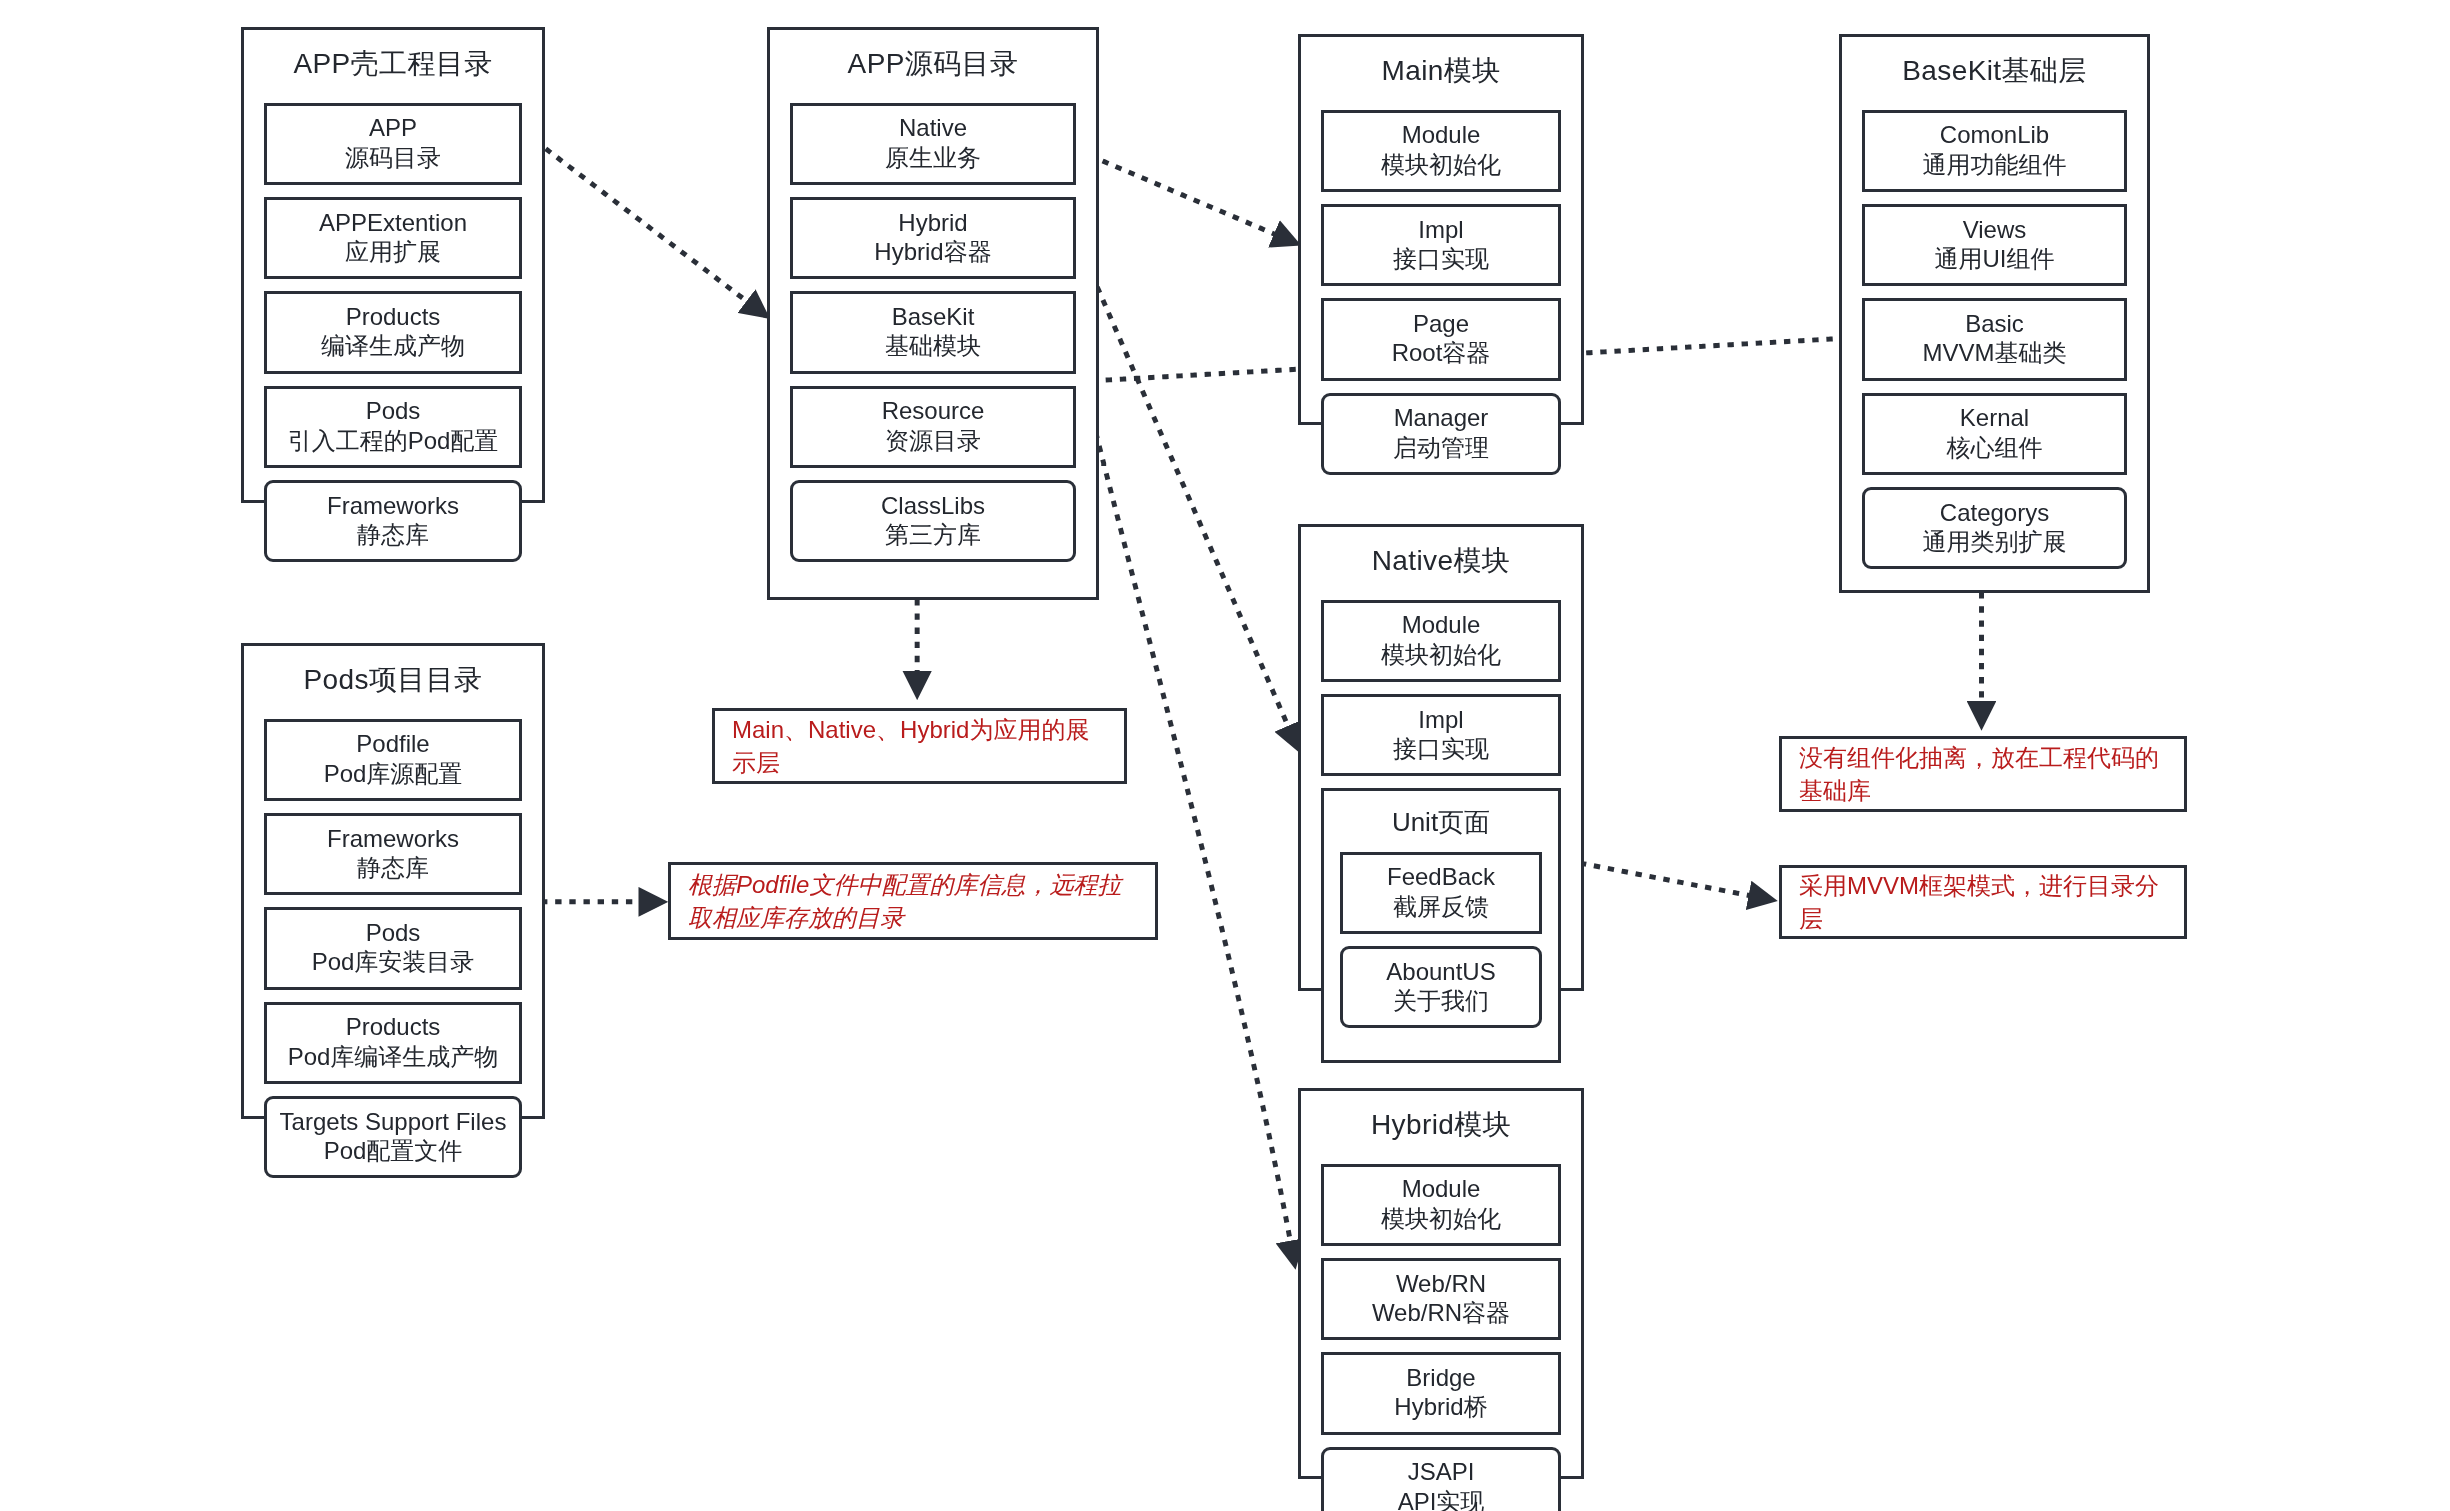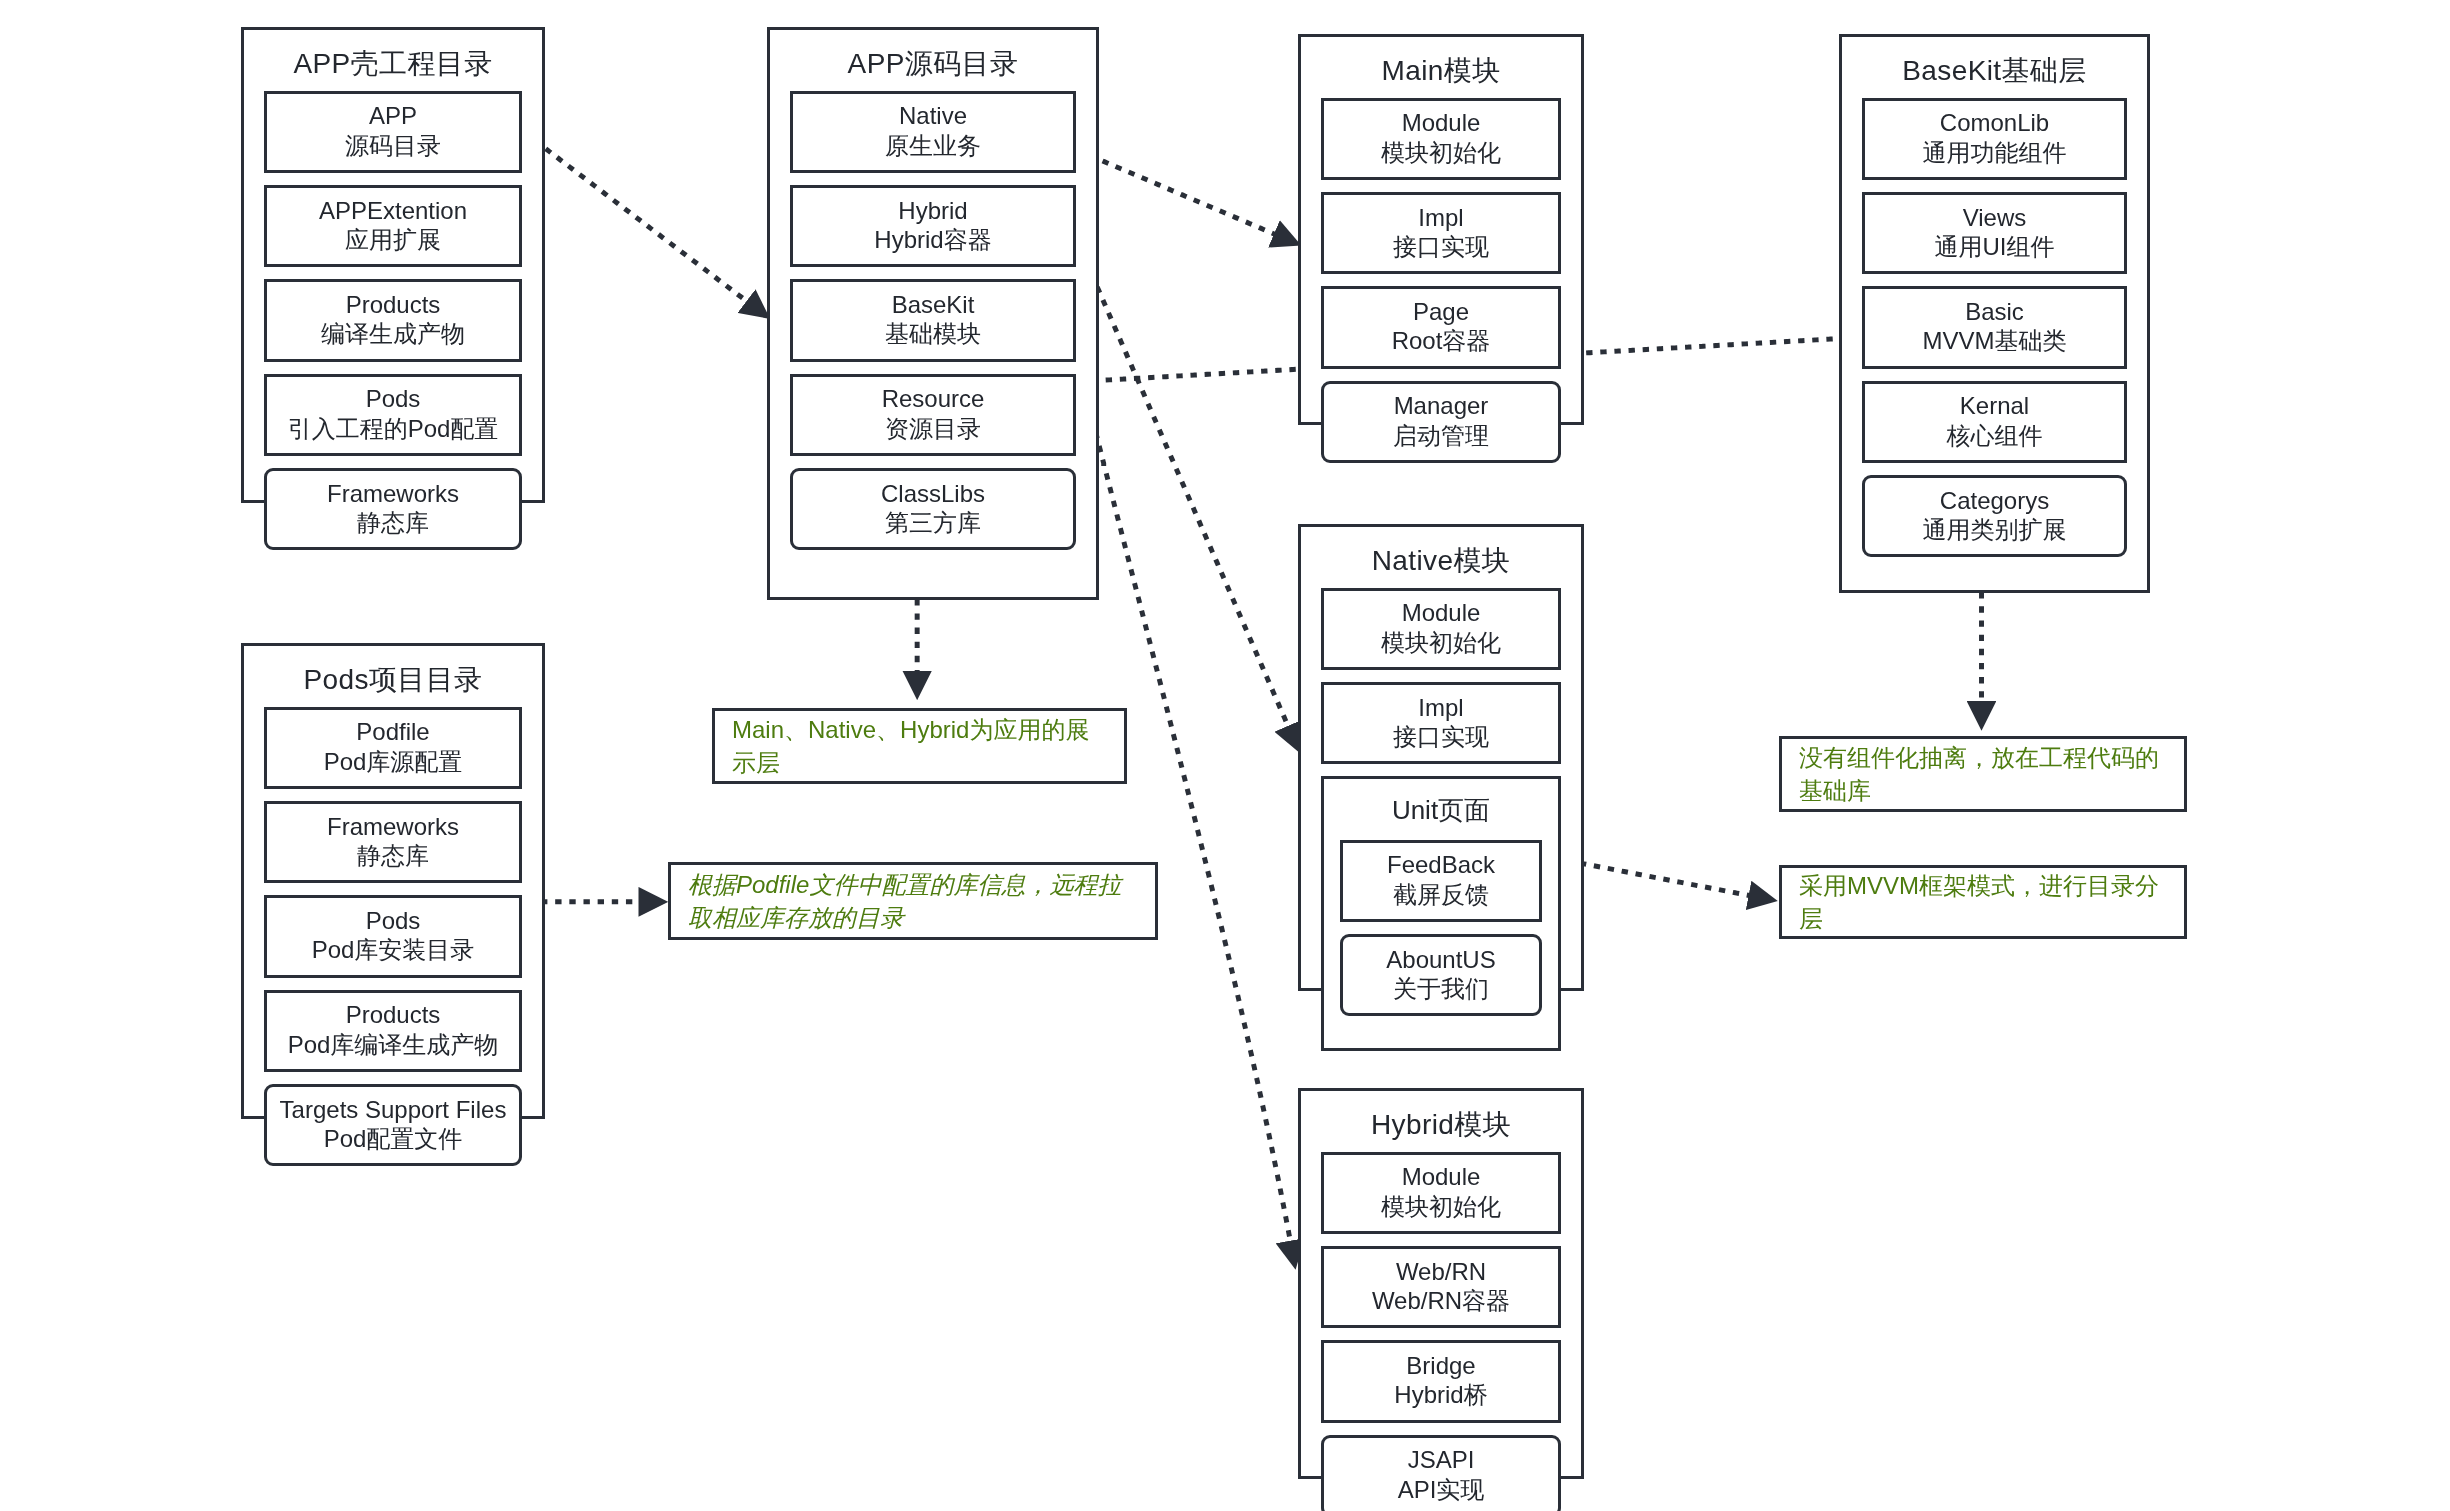--- a/index.html
+++ b/index.html
@@ -30,7 +30,7 @@
     line-height:1.15;
     color:#23272e;
     padding-top:18.4px;
-    padding-bottom:10px;
+    padding-bottom:22px;
     letter-spacing:0.4px;
   }
   .items{

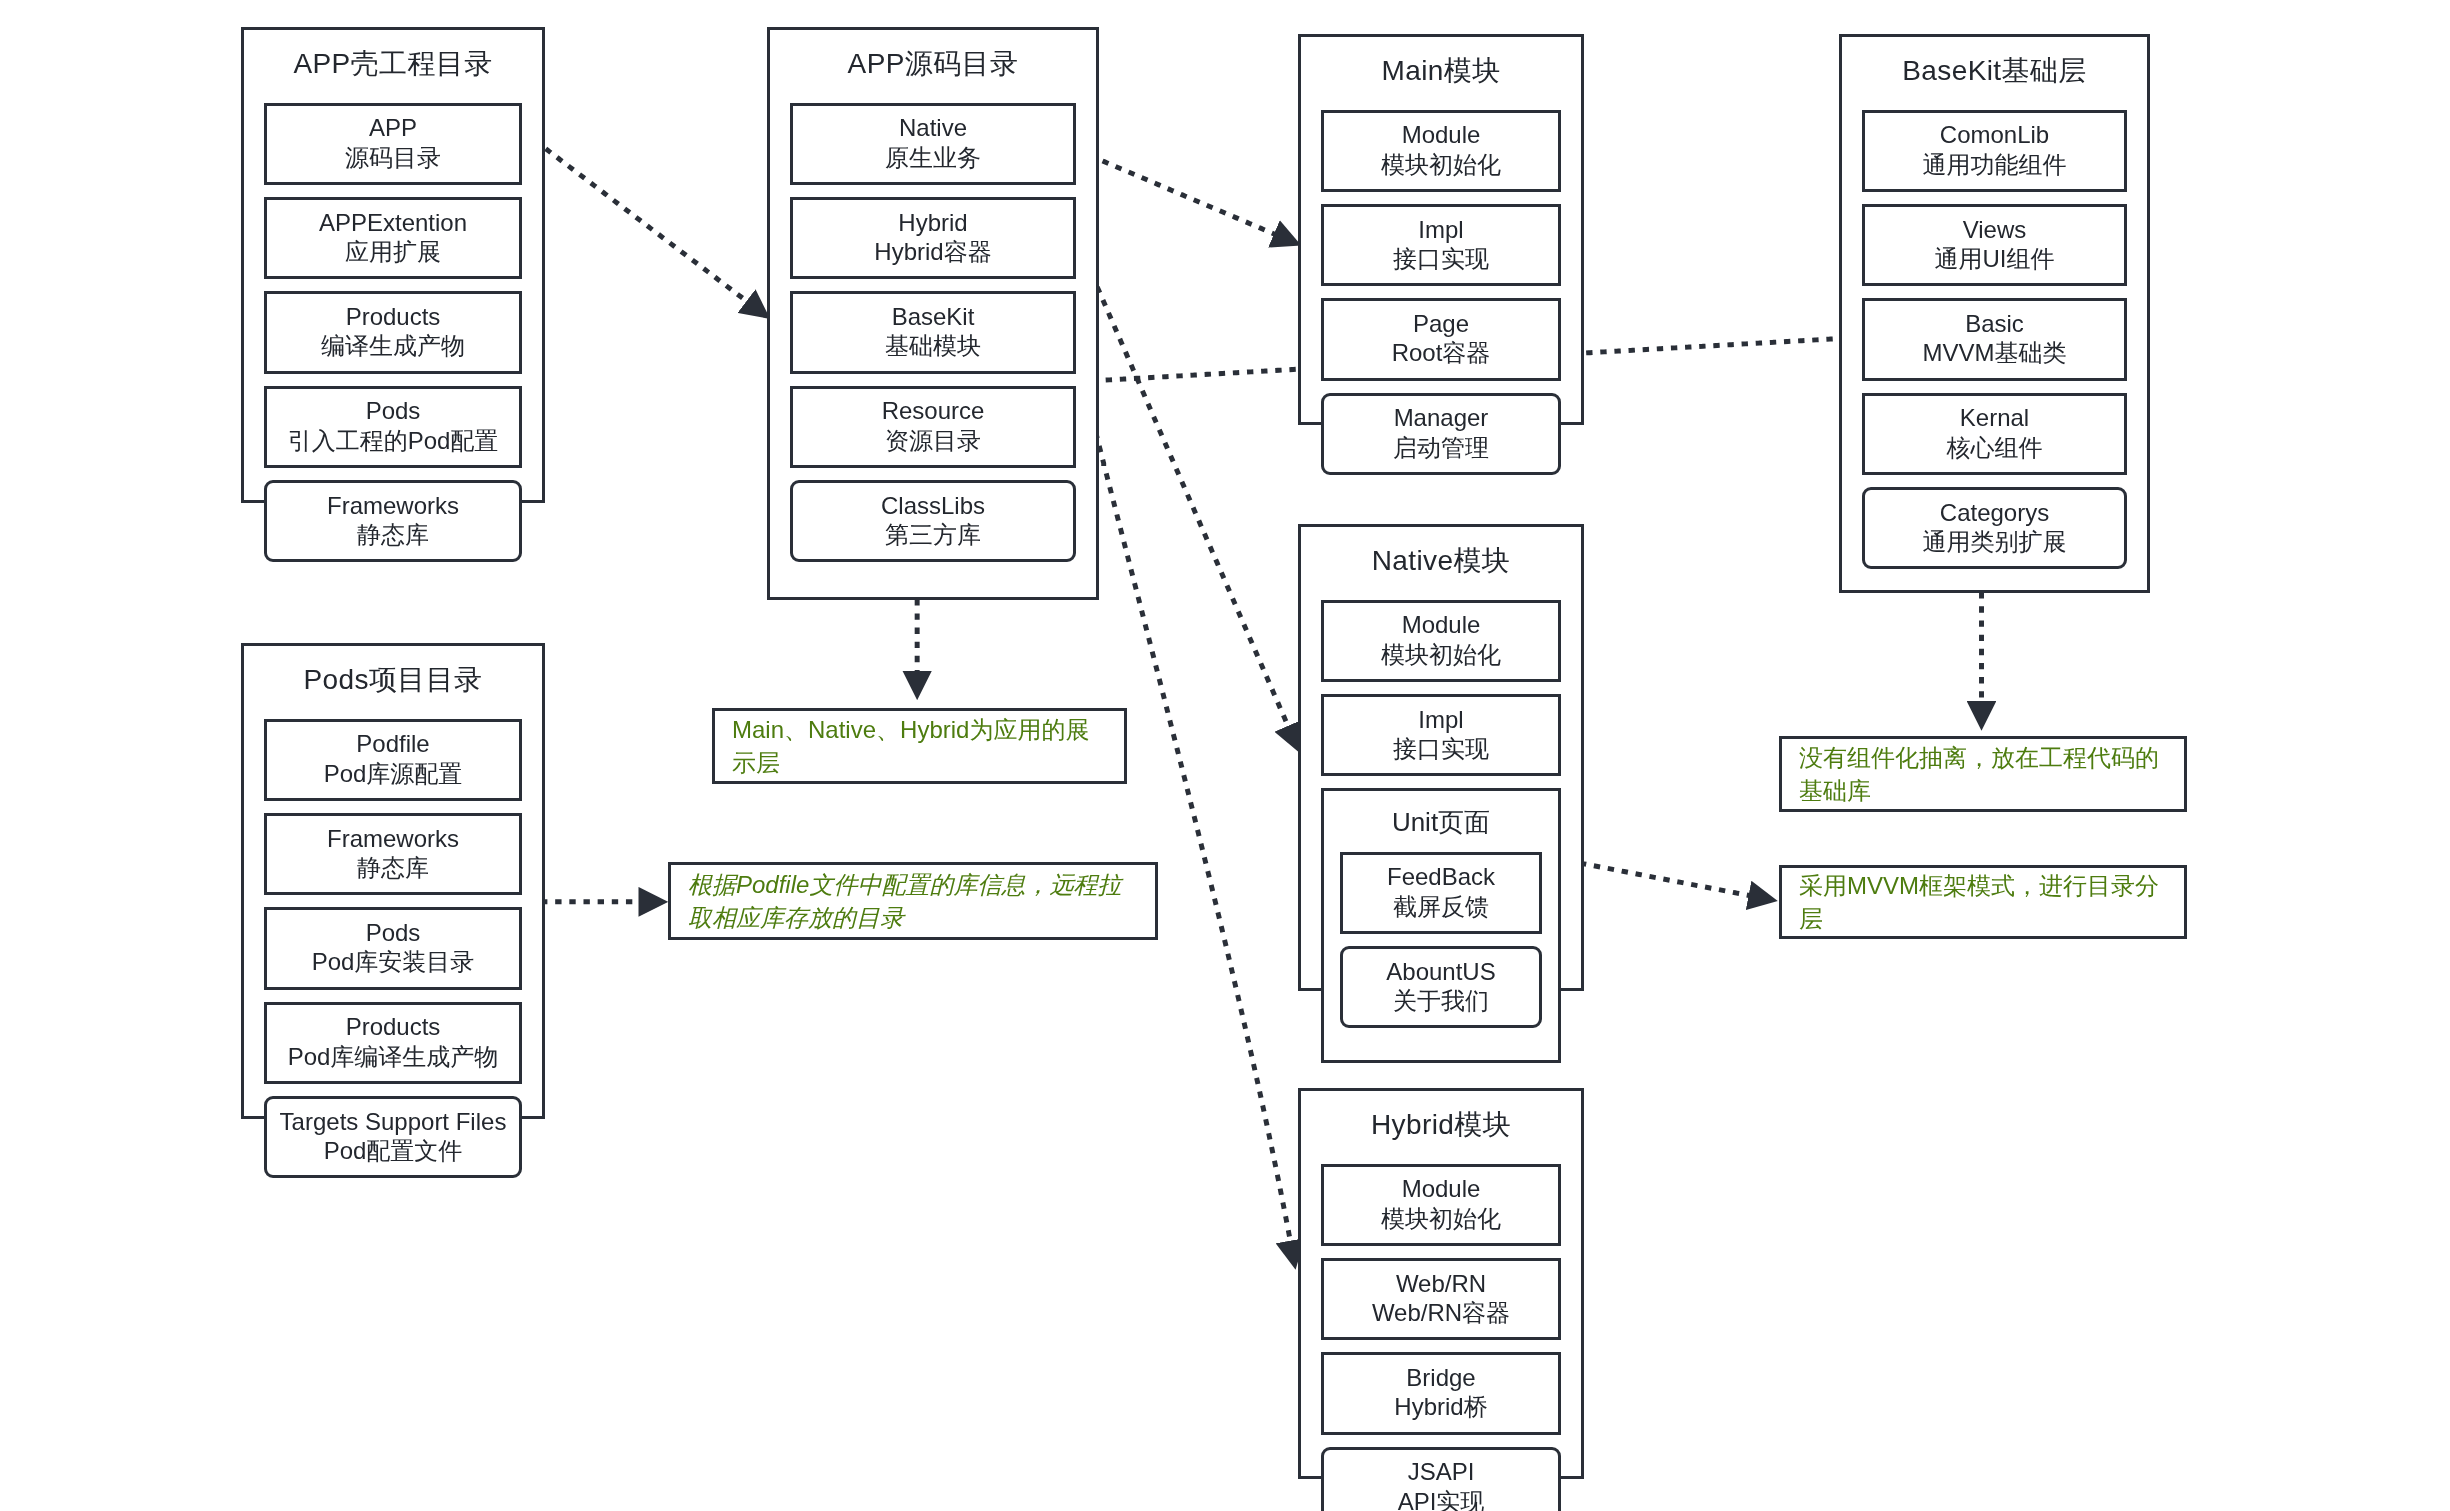--- a/index.html
+++ b/index.html
@@ -81,7 +81,7 @@
     z-index:3;
     font-size:24px;
     line-height:1.38;
-    color:#4d7c0f;
+    color:#b91c1c;
     padding:10px 17px;
   }
 

